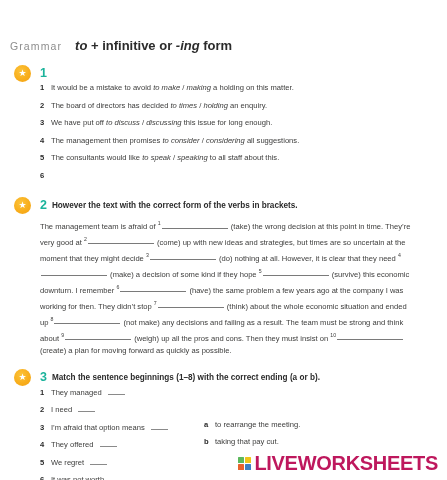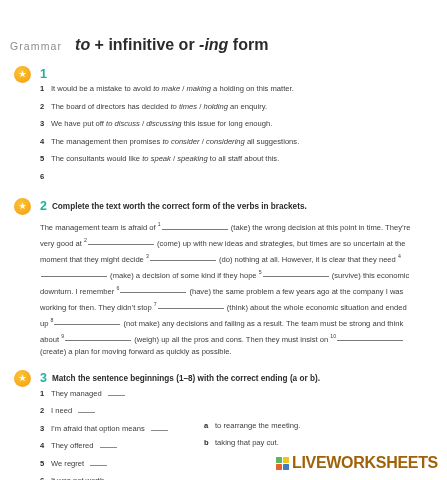--- a/index.html
+++ b/index.html
@@ -36,7 +36,7 @@
     margin-top: 32px;
   }
   .header-title {
-    font-size: 16px;
+    font-size: 13px;
     color: #2b2b2b;
     font-weight: 600;
     margin-left: 13px;

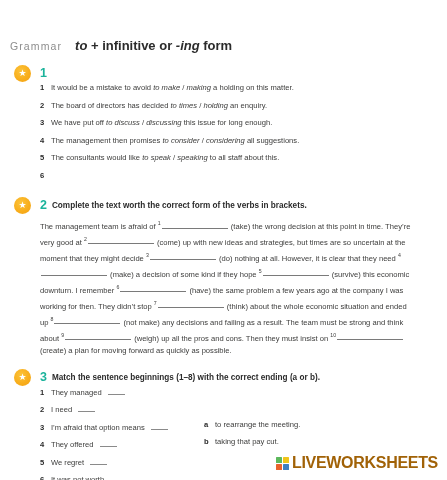--- a/index.html
+++ b/index.html
@@ -252,7 +252,7 @@
           <span class="star">★</span>
         </span>
       <span class="ex-num">2</span>
-      <span class="ex-title">Complete the text worth the correct form of the verbs in brackets.</span>
+      <span class="ex-title">However the text with the correct form of the verbs in brackets.</span>
     </div>
     <div class="para" id="ex2-para"><span>The management team is afraid of </span><span class="sup">1</span><span class="blank"></span><span> (take) the wrong decision at this point in time.  They’re very good at </span><span class="sup">2</span><span class="blank"></span><span> (come) up with new ideas and strategies, but times are so uncertain at the moment that they might decide </span><span class="sup">3</span><span class="blank"></span><span> (do) nothing at all. However, it is clear that they need </span><span class="sup">4</span><span class="blank"></span><span> (make) a decision of some kind if they hope </span><span class="sup">5</span><span class="blank"></span><span> (survive) this economic downturn. I remember </span><span class="sup">6</span><span class="blank"></span><span> (have) the same problem a few years ago at the company I was working for then. They didn’t stop </span><span class="sup">7</span><span class="blank"></span><span> (think) about the whole economic situation and ended up </span><span class="sup">8</span><span class="blank"></span><span> (not make) any decisions and failing as a result. The team must be strong and think about </span><span class="sup">9</span><span class="blank"></span><span> (weigh) up all the pros and cons. Then they must insist on </span><span class="sup">10</span><span class="blank"></span><span> (create) a plan for moving forward as quickly as possible.</span></div>
   </div>

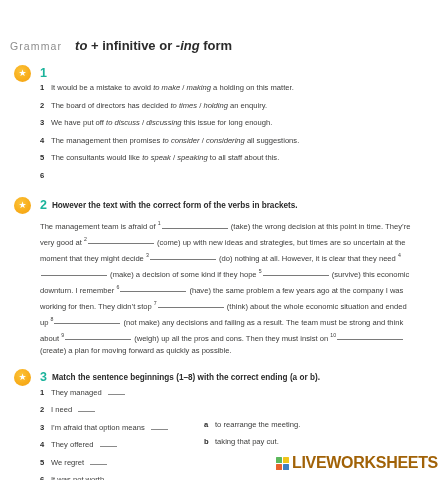--- a/index.html
+++ b/index.html
@@ -188,9 +188,9 @@
   }
   .logo-mark i { display: block; border-radius: 0.5px; }
   .logo-text {
-    font-size: 16px;
-    font-weight: bold;
-    color: #a16207;
+    font-size: 20px;
+    font-weight: bold;
+    color: #be185d;
     letter-spacing: -0.3px;
     line-height: 16px;
   }

